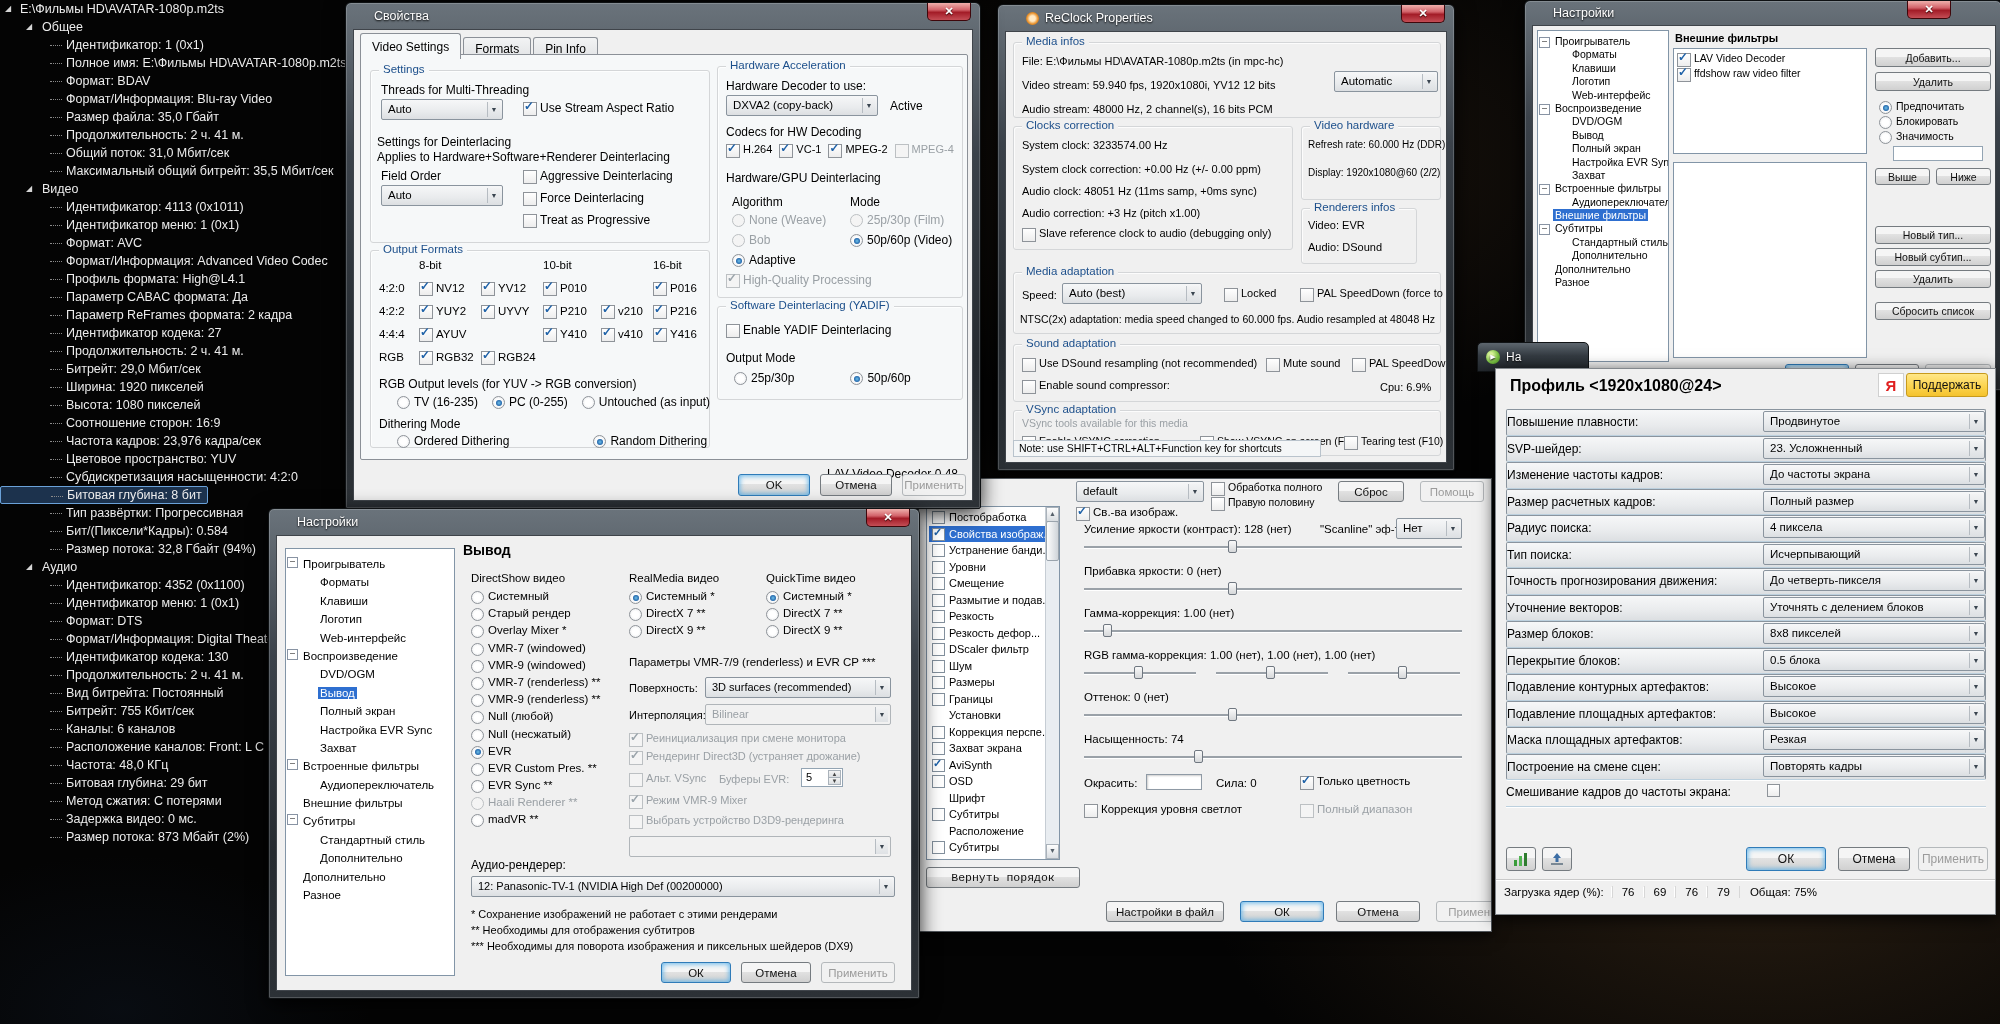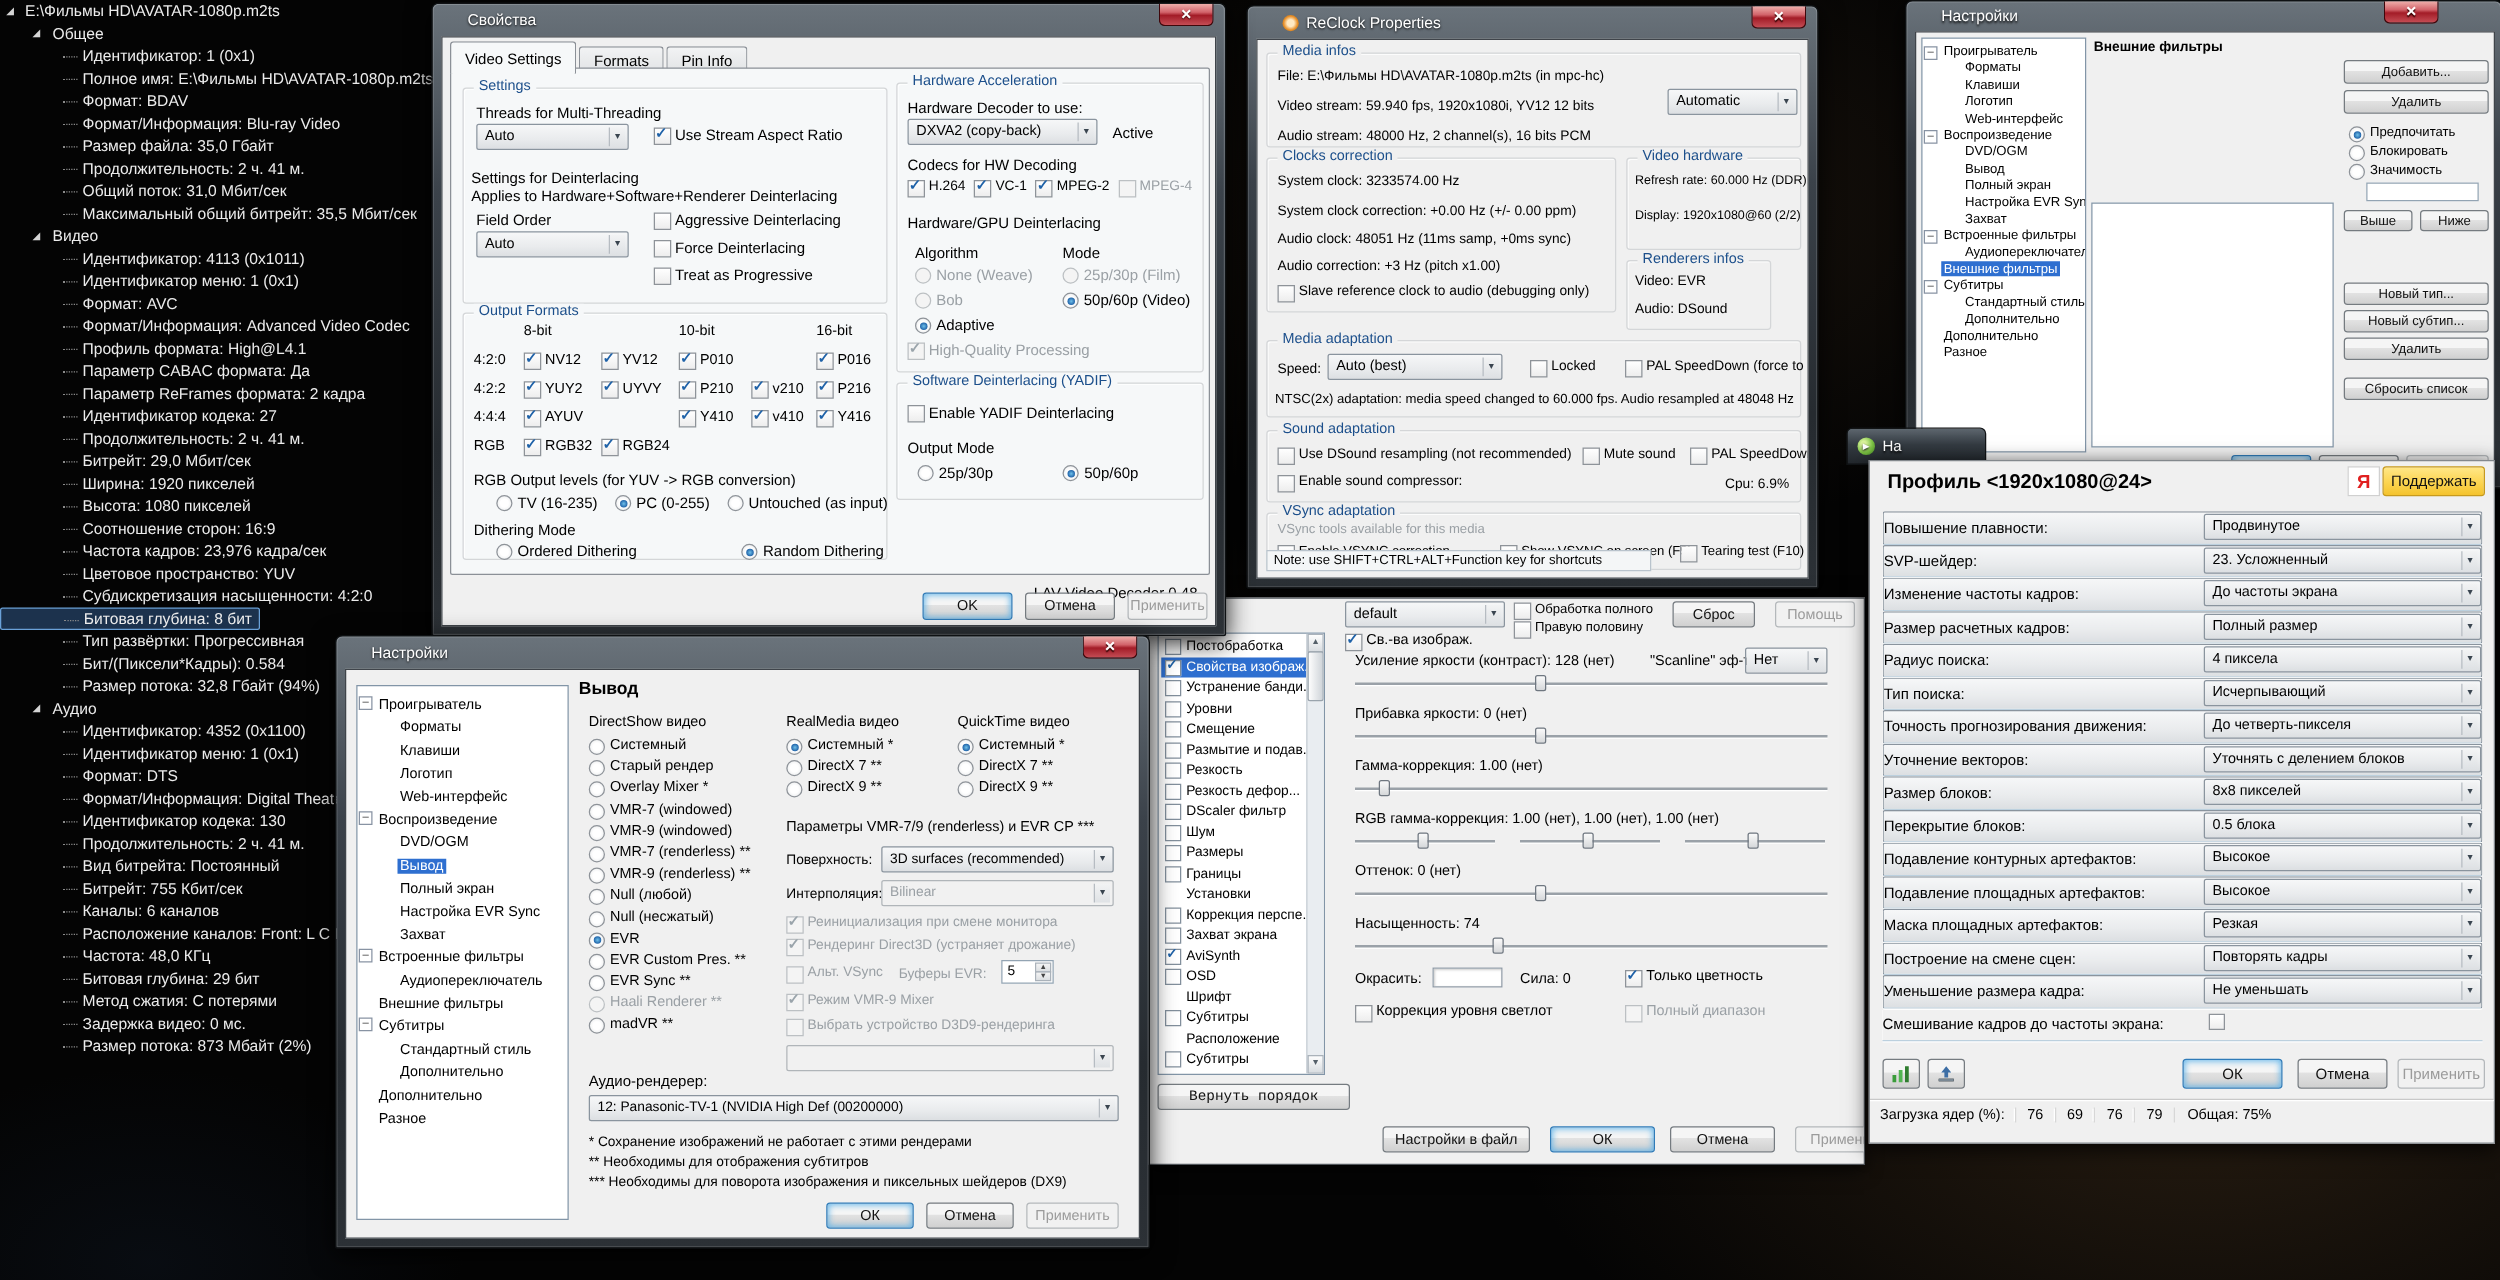--- a/index.html
+++ b/index.html
@@ -362,6 +362,11 @@
           <div class="ti lv0" style="height:13.4px;line-height:13.4px;"><span class="hl">Разное</span></div>
         </div>
     <span class="lbl" style="left:142px;top:6px;font-weight:bold;font-size:11px;">Внешние фильтры</span>
+    <div class="lb" style="left:140px;top:22px;width:194px;height:106px;padding:3px;">
+
+    <div class="opt k on" style="font-size:10.5px;height:15px;">LAV Video Decoder</div>
+          <div class="opt k on" style="font-size:10.5px;height:15px;">ffdshow raw video filter</div>
+        </div>
     <div class="btn" style="left:342px;top:22px;width:116px;height:19px;font-size:10.5px;">Добавить...</div>
     <div class="btn" style="left:342px;top:46px;width:116px;height:19px;font-size:10.5px;">Удалить</div>
     <div class="abs" style="left:346px;top:74px;display:flex;flex-direction:column;gap:3px;">

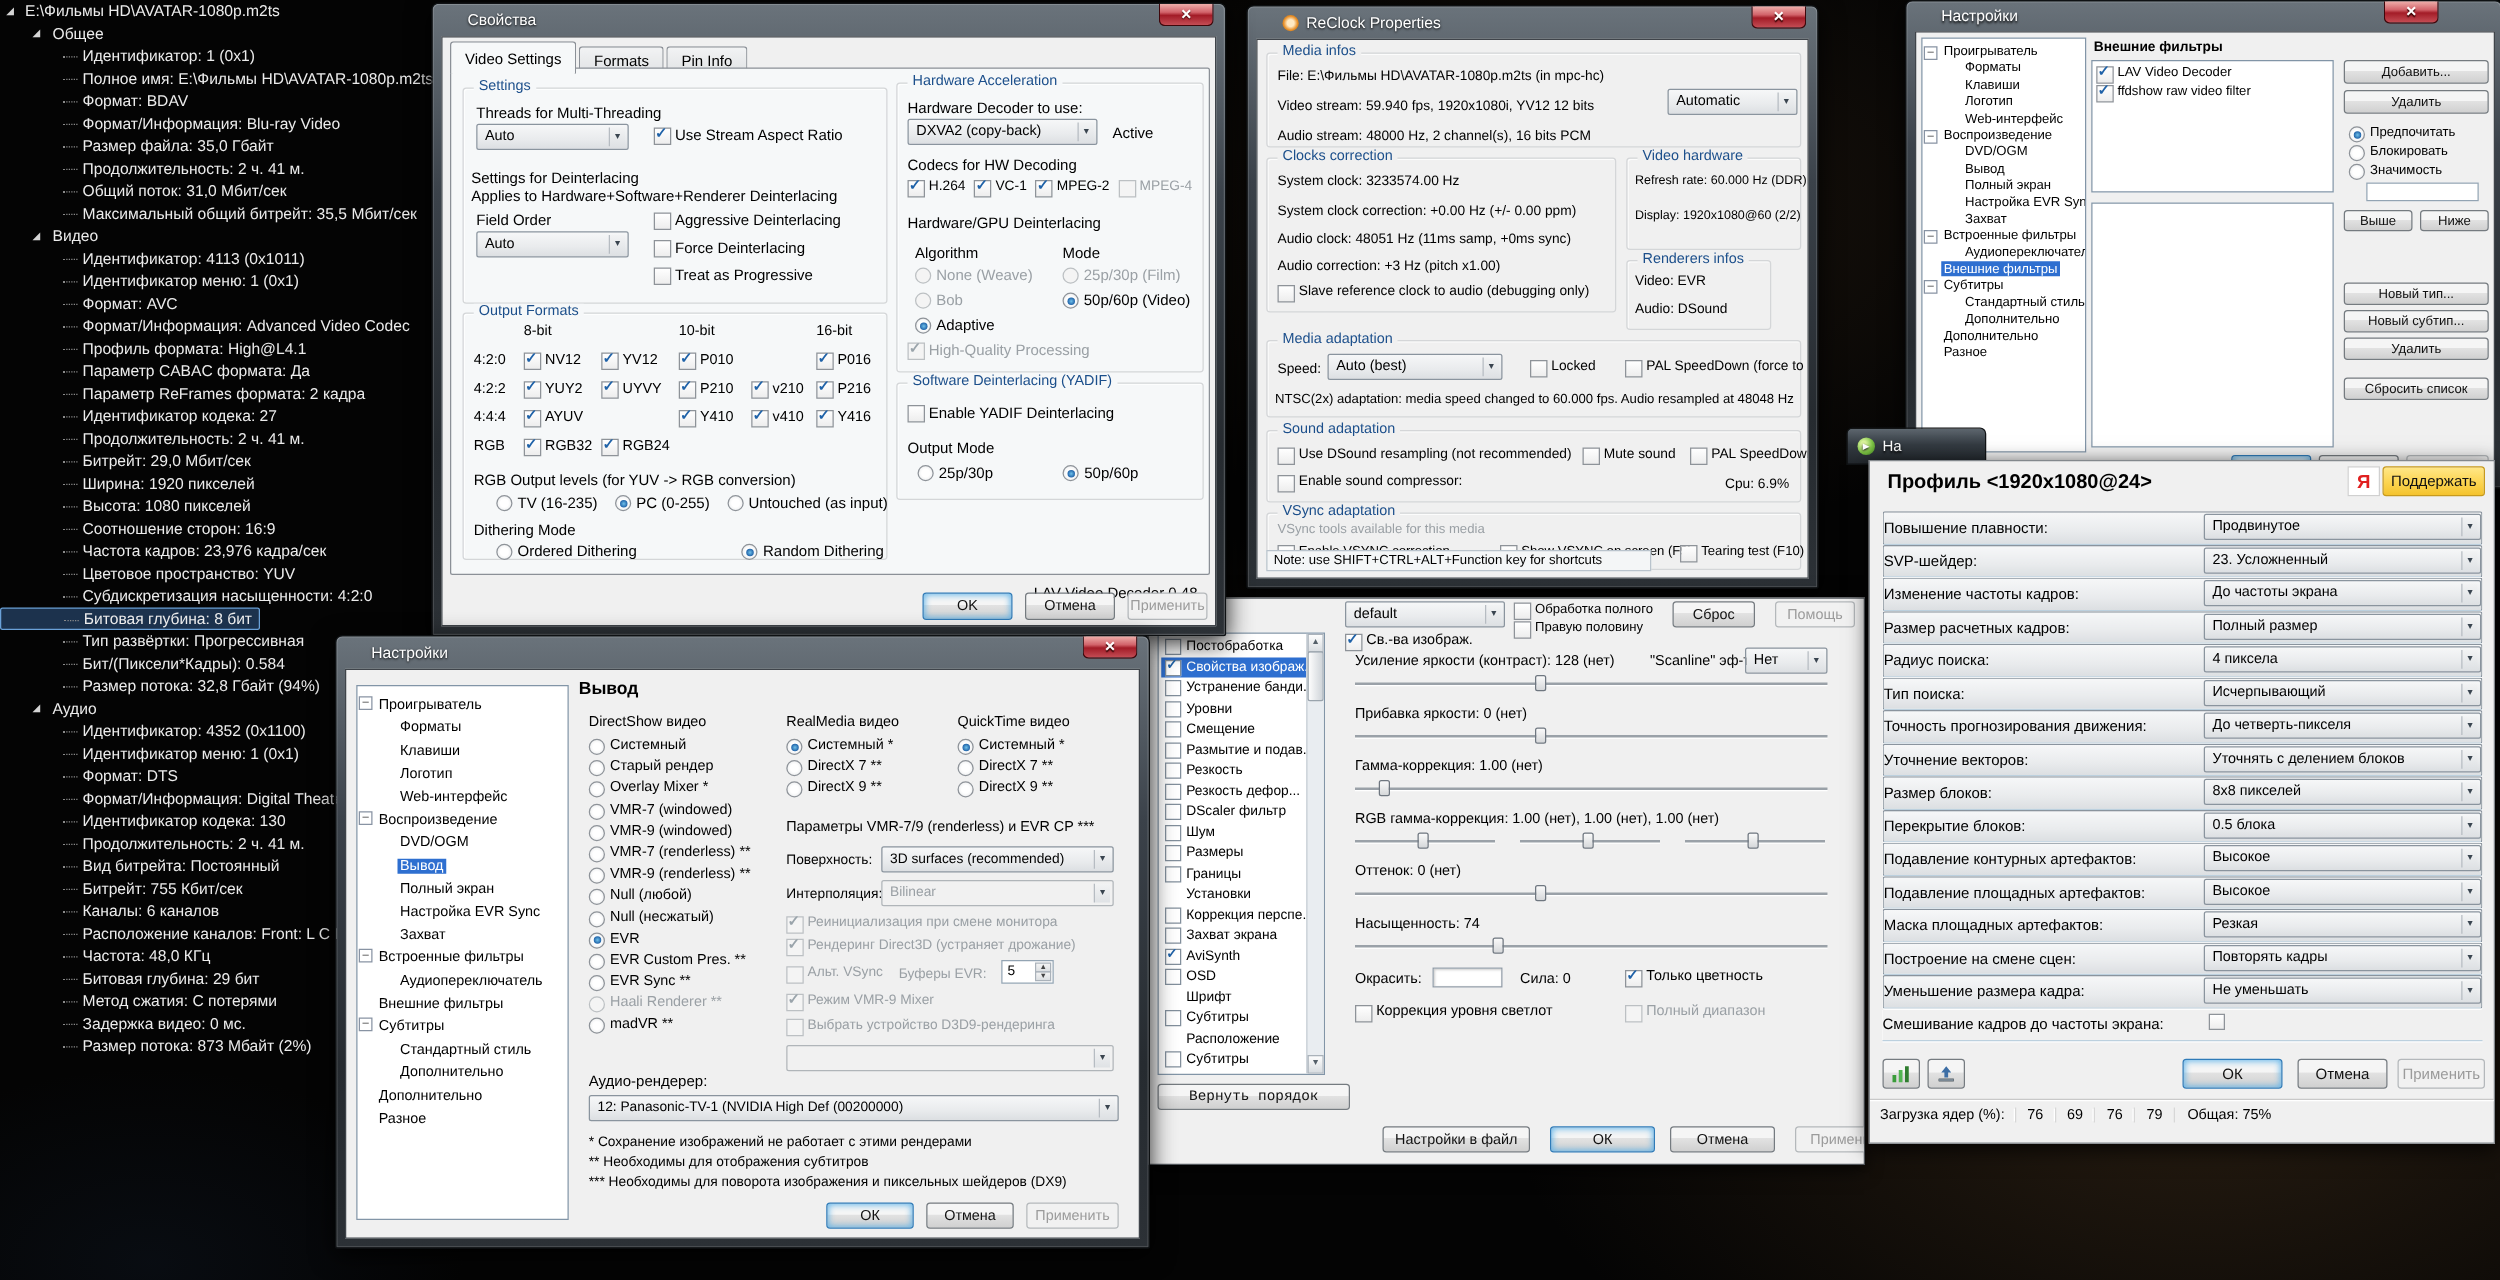--- a/index.html
+++ b/index.html
@@ -640,11 +640,6 @@
         <span class="combo pcombo"><span>Повторять кадры</span><i class="ca">▼</i></span>
 
       </div>
-        <div class="prow combo">
-        <span class="plbl">Уменьшение размера кадра:</span>
-        <span class="combo pcombo"><span>Не уменьшать</span><i class="ca">▼</i></span>
-
-      </div>
         <div class="prow check">
         <span class="plbl">Смешивание кадров до частоты экрана:</span>
 

